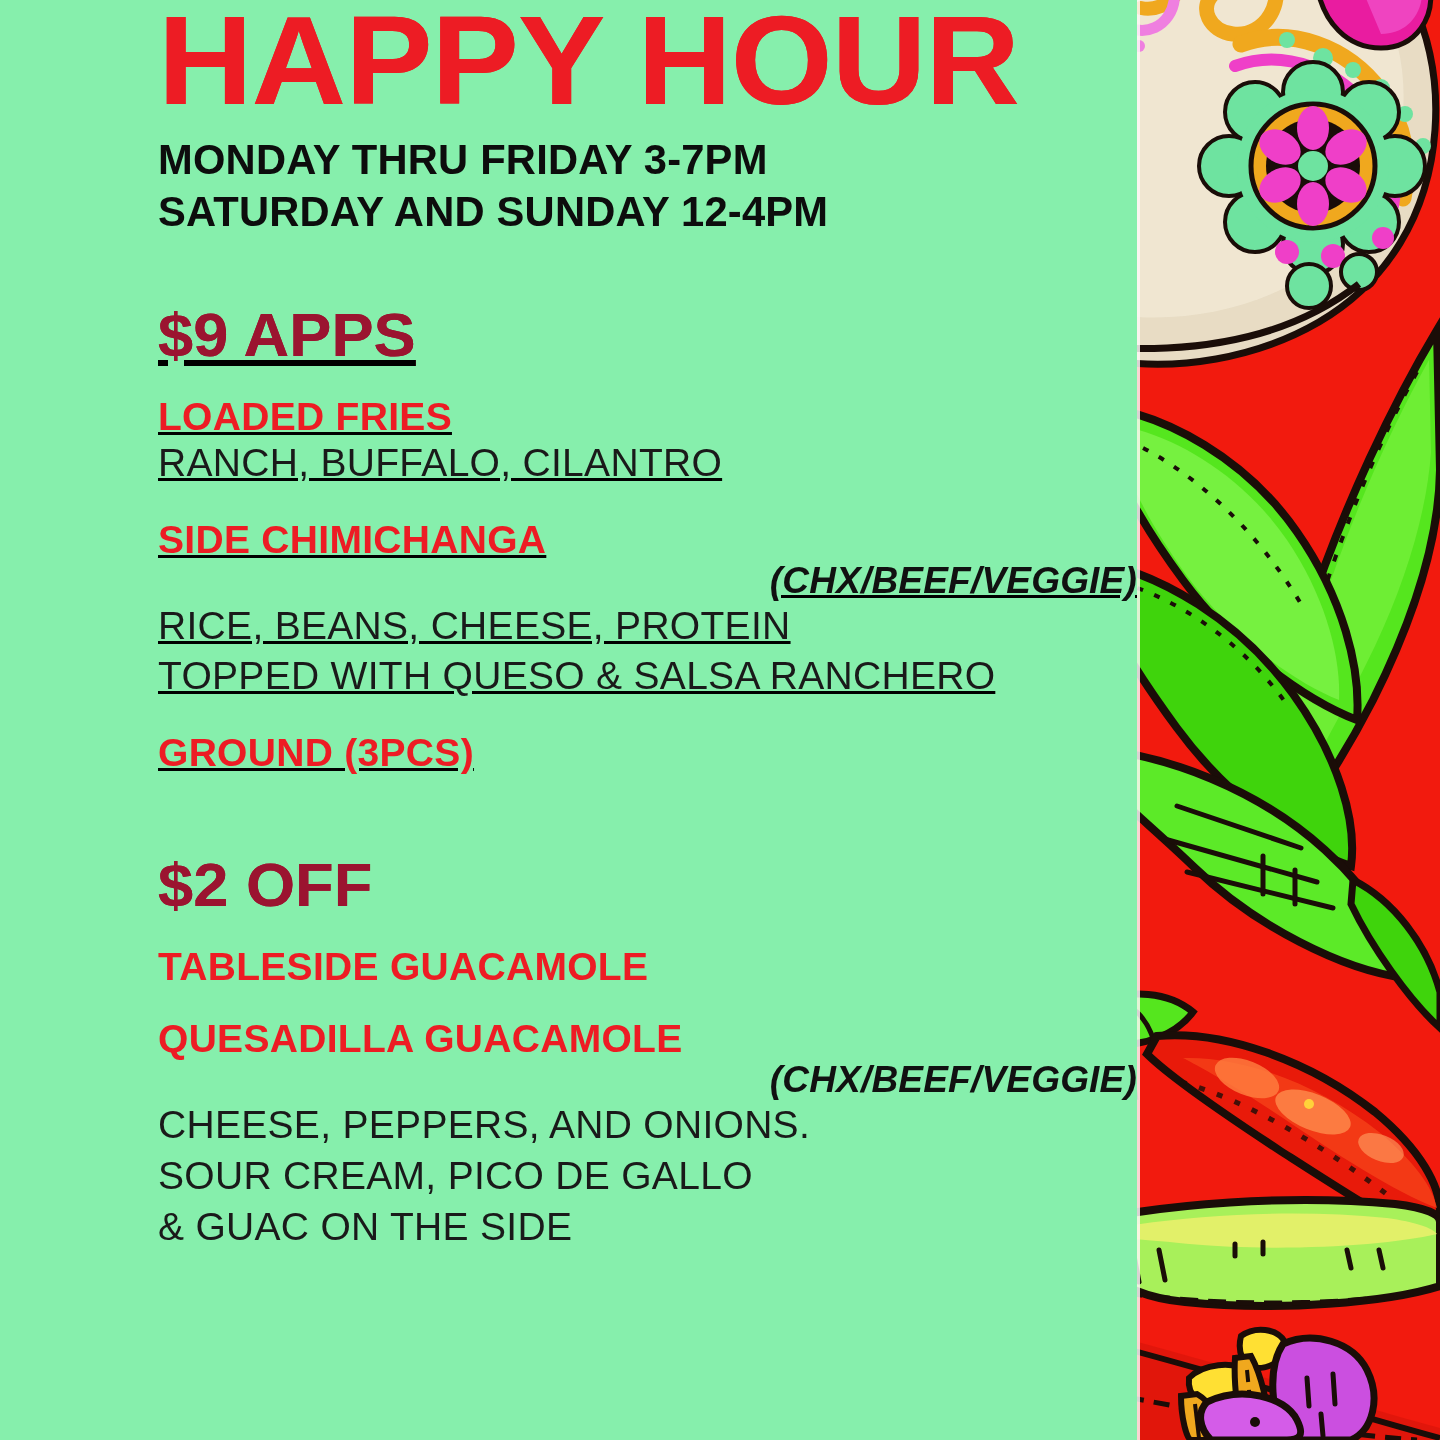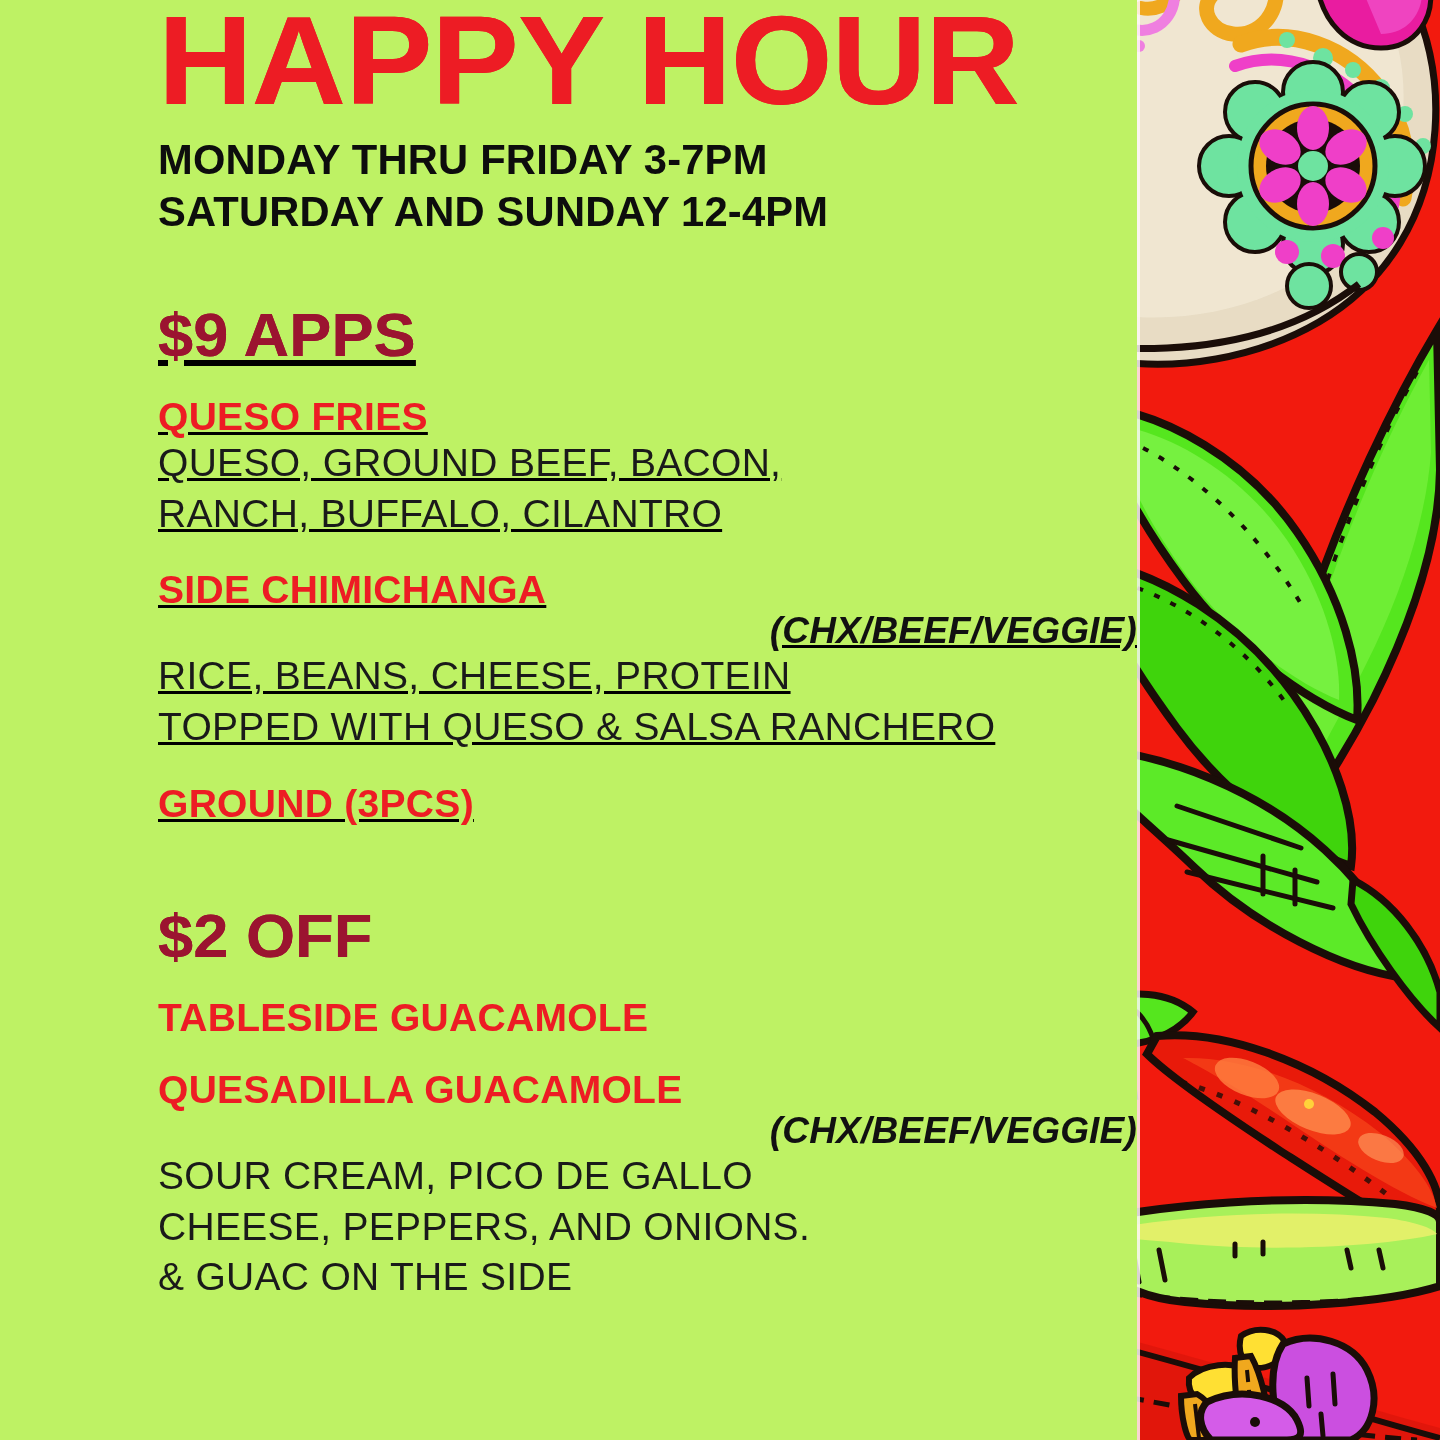--- a/index.html
+++ b/index.html
@@ -17,7 +17,7 @@
   #menu-panel {
     position:relative;
     width:1137px; height:1440px;
-    background:#bef264;
+    background:#86efac;
     padding:0 0 0 158px;
     overflow:hidden;
   }

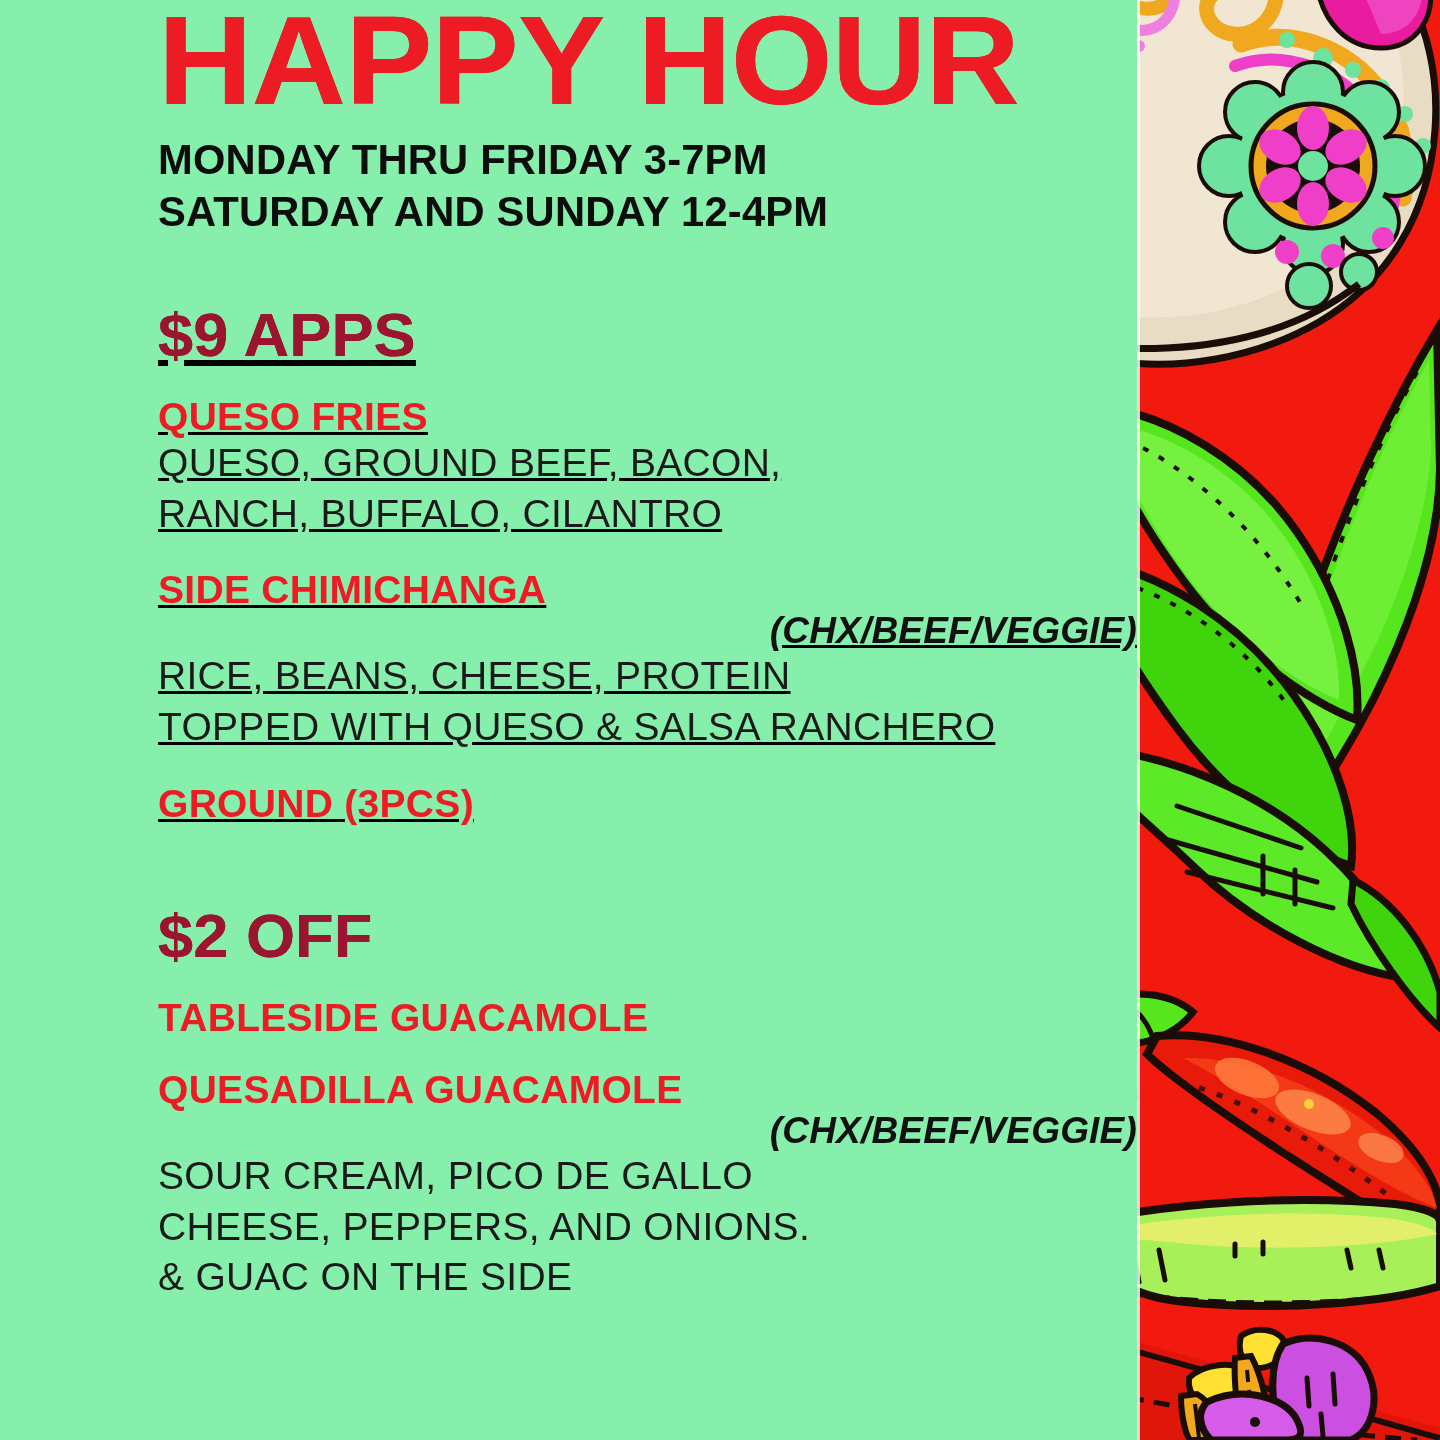--- a/index.html
+++ b/index.html
@@ -128,7 +128,7 @@
       <div class="section-heading">$9 APPS</div>
 
       <div class="item">
-        <div class="item-name">QUESO FRIES</div>
+        <div class="item-name">LOADED FRIES</div>
         <div class="item-desc">
           <div>QUESO, GROUND BEEF, BACON,</div>
           <div>RANCH, BUFFALO, CILANTRO</div>

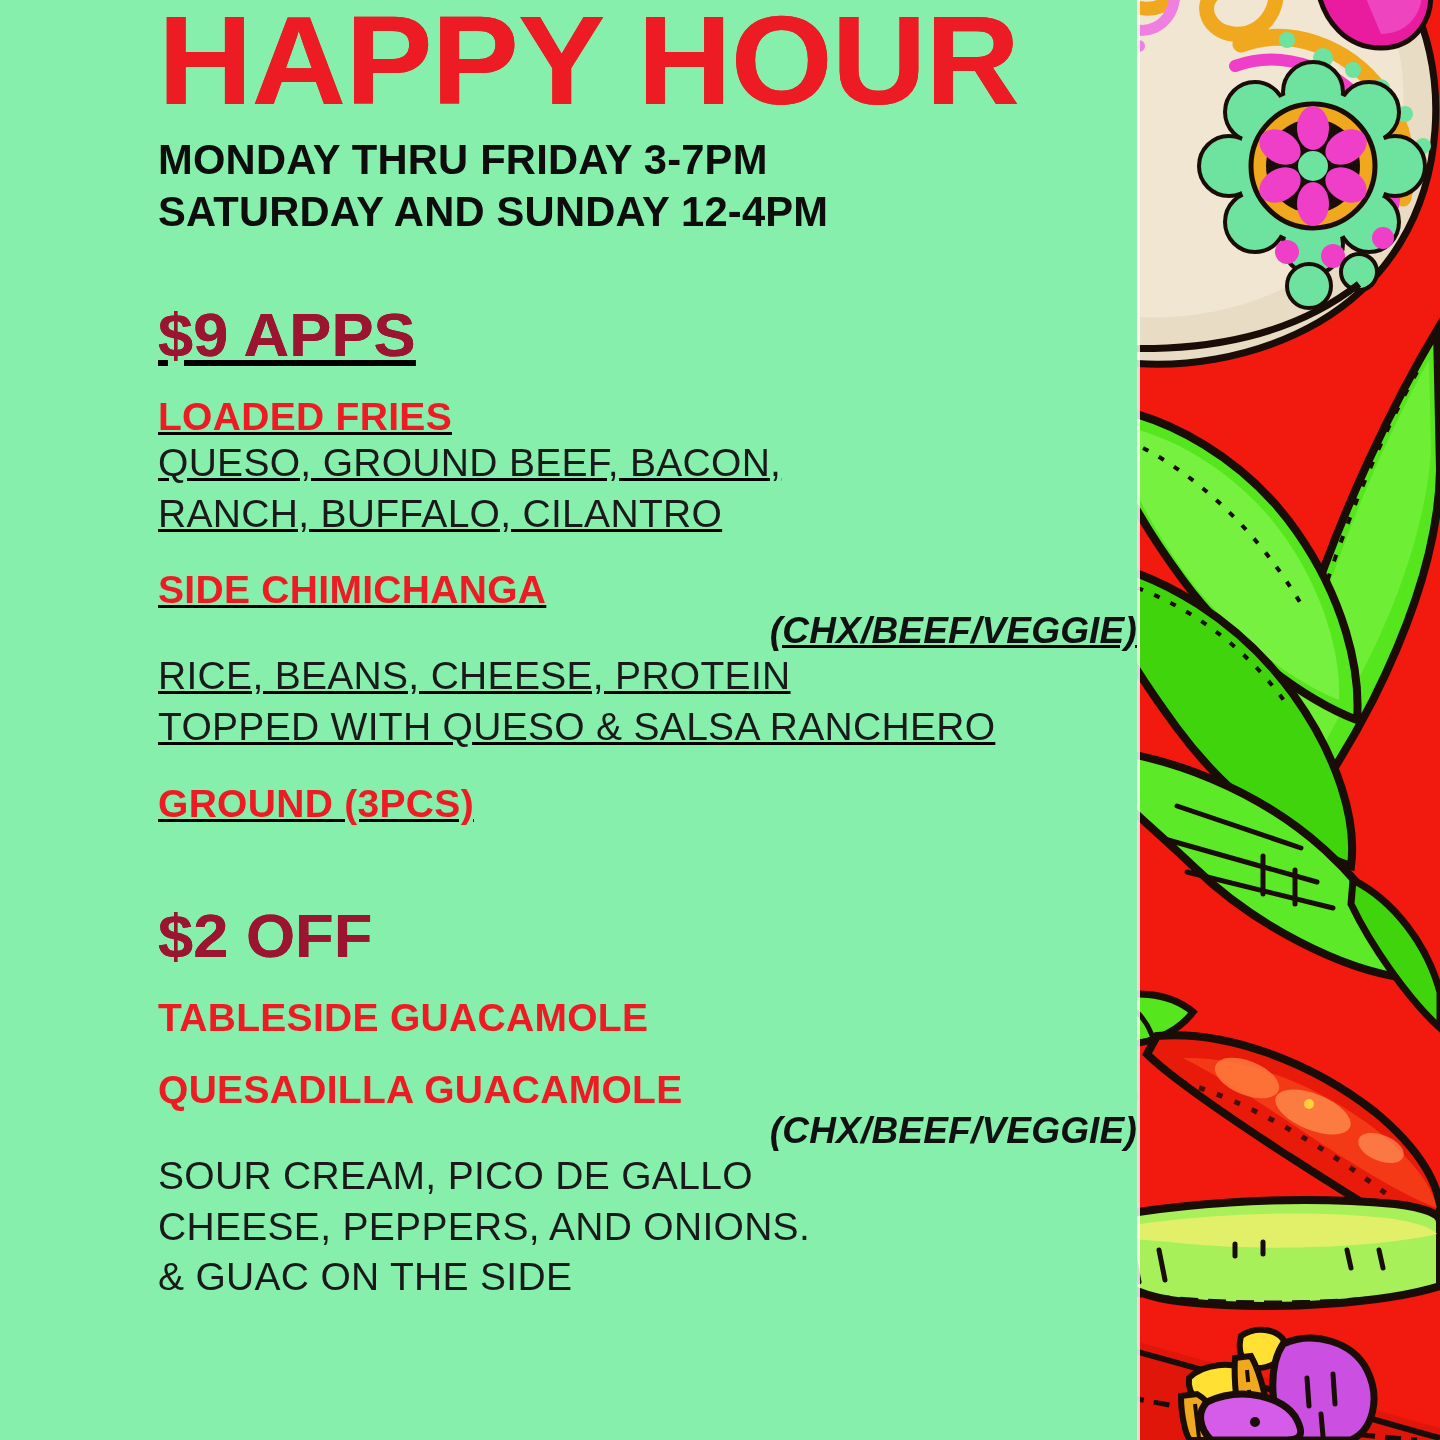--- a/index.html
+++ b/index.html
@@ -130,7 +130,6 @@
       <div class="item">
         <div class="item-name">LOADED FRIES</div>
         <div class="item-desc">
-          <div>QUESO, GROUND BEEF, BACON,</div>
           <div>RANCH, BUFFALO, CILANTRO</div>
         </div>
       </div>

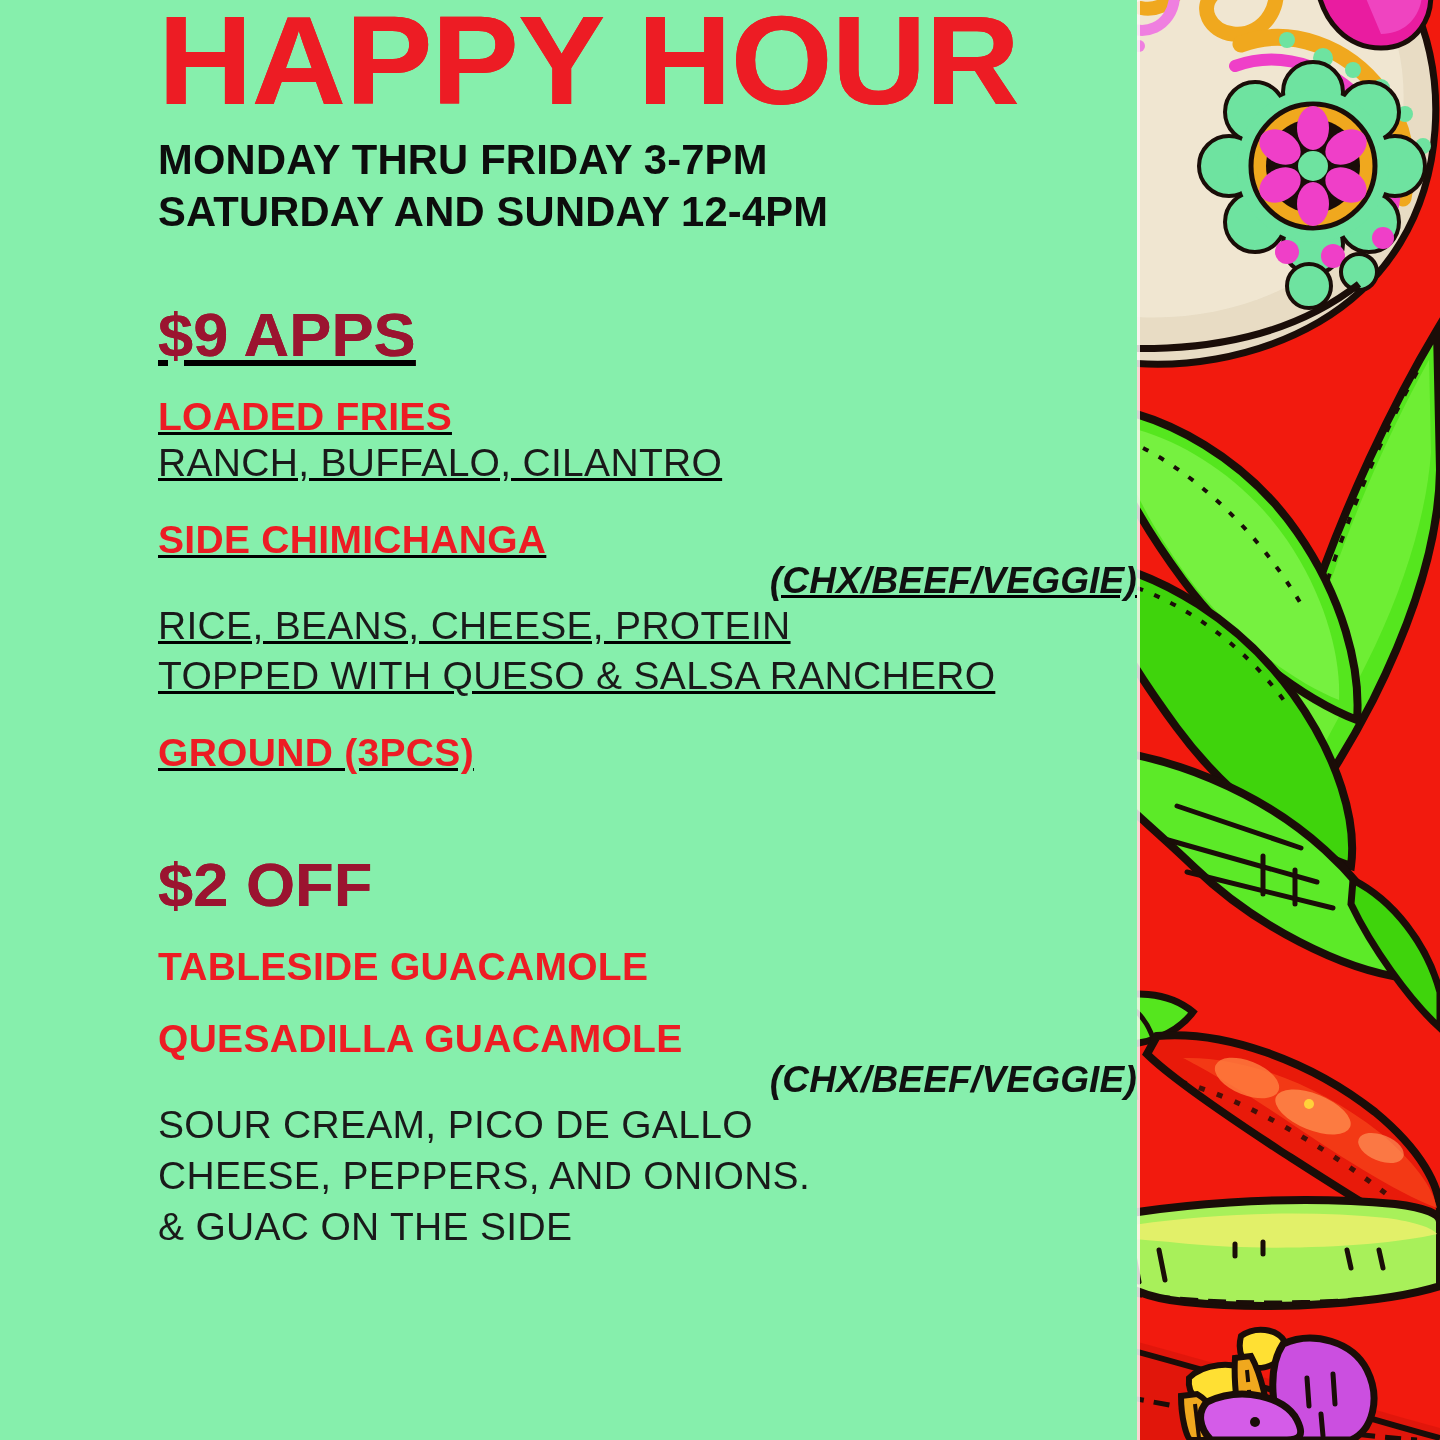--- a/index.html
+++ b/index.html
@@ -159,8 +159,8 @@
         <div class="item-name">QUESADILLA GUACAMOLE</div>
         <div class="item-variants">(CHX/BEEF/VEGGIE)</div>
         <div class="item-desc">
+          <div>CHEESE, PEPPERS, AND ONIONS.</div>
           <div>SOUR CREAM, PICO DE GALLO</div>
-          <div>CHEESE, PEPPERS, AND ONIONS.</div>
           <div>&amp; GUAC ON THE SIDE</div>
         </div>
       </div>

